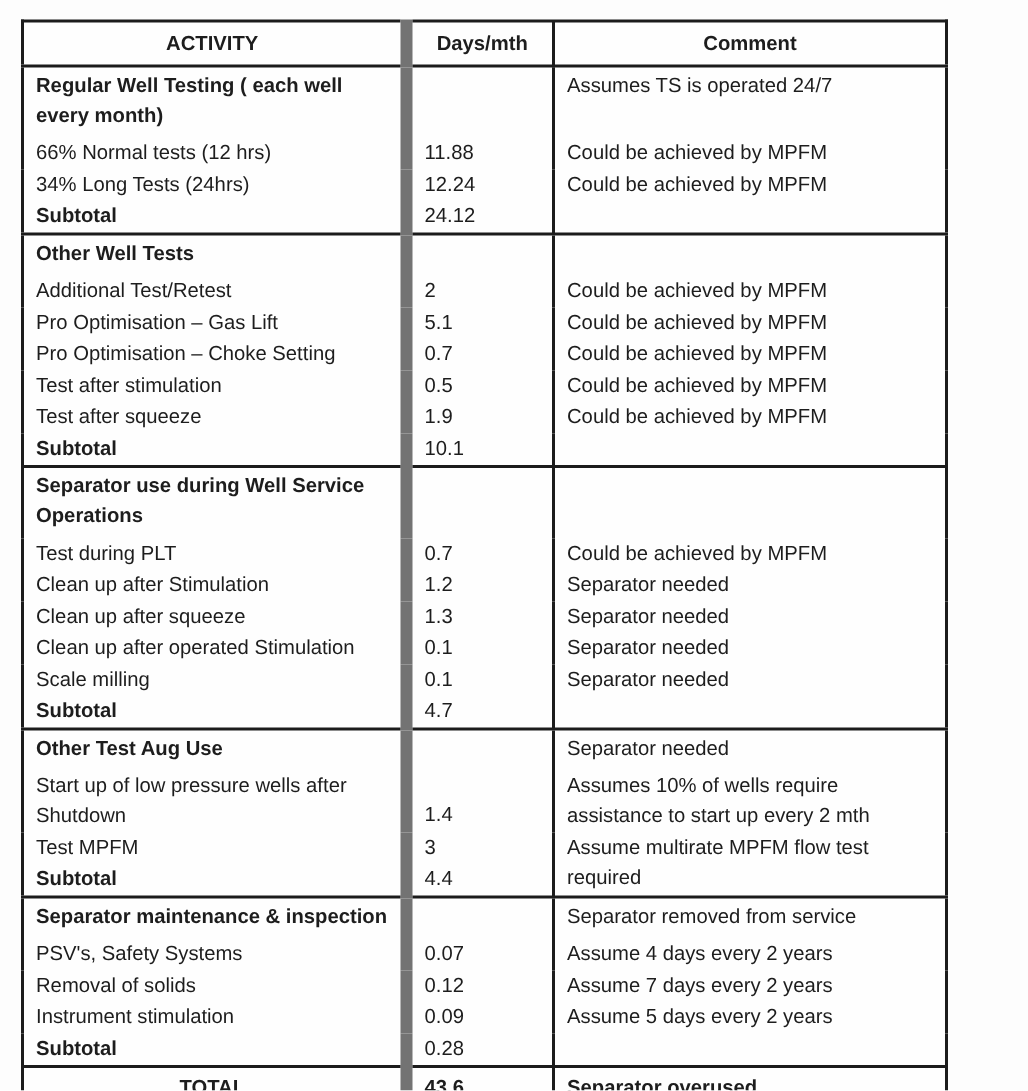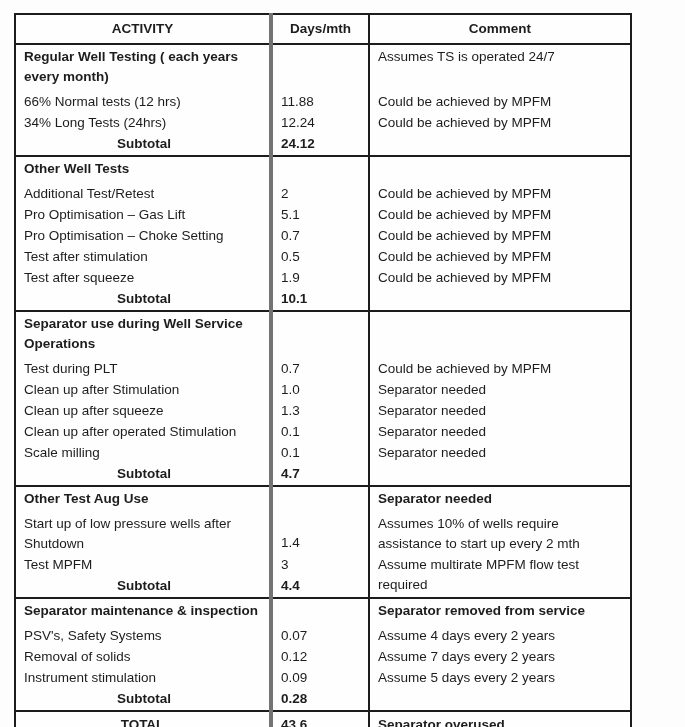--- a/index.html
+++ b/index.html
@@ -39,7 +39,7 @@
     overflow: hidden;
   }
   
-  .c-act, th.h-act { border-right: 4px solid #737373; }
+  .c-act, th.h-act { border-right: 8px solid #737373; }
   .c-val, th.h-val { border-right: 2px solid #1c1c1c; }
 
   thead th {

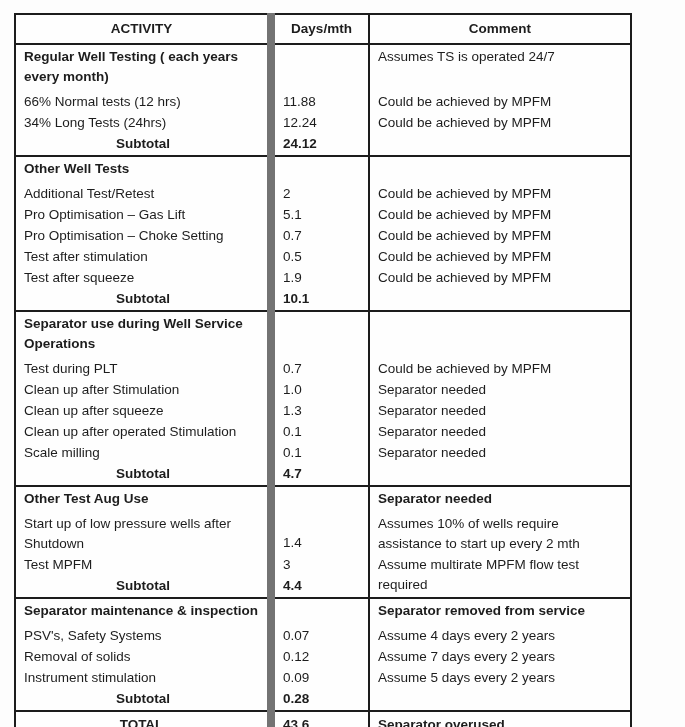--- a/index.html
+++ b/index.html
@@ -96,7 +96,7 @@
     </thead>
     <tbody id="table-body">
         <tr class="section-start">
-          <td class="c-act title-cell">Regular Well Testing ( each years every month)</td>
+          <td class="c-act title-cell">Regular Well Testing ( each well every month)</td>
           <td class="c-val"></td>
           <td class="c-com comment-title">Assumes TS is operated 24/7</td>
         </tr>

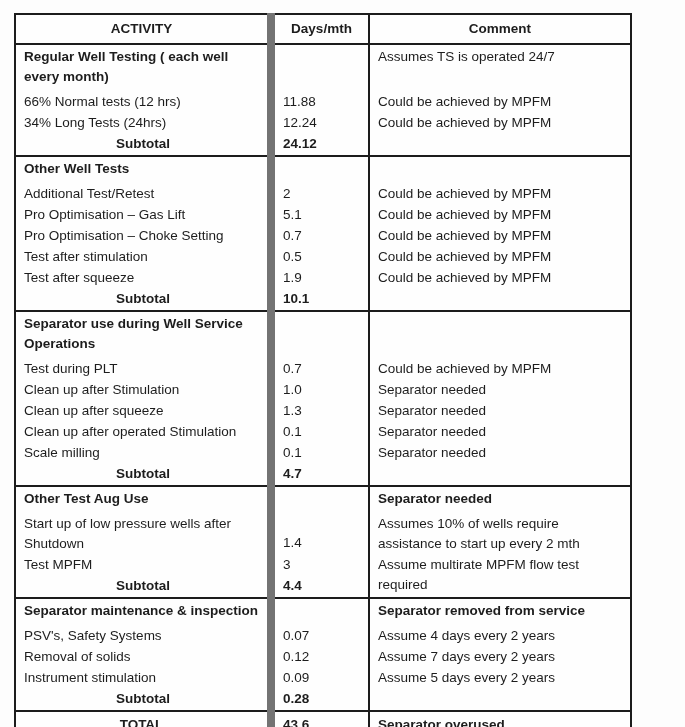--- a/index.html
+++ b/index.html
@@ -63,7 +63,7 @@
   }
   .bold { font-weight: bold; }
   td.subtotal-label {
-    text-align: center;
+    text-align: left;
     font-weight: bold;
     padding-right: 5px;
   }

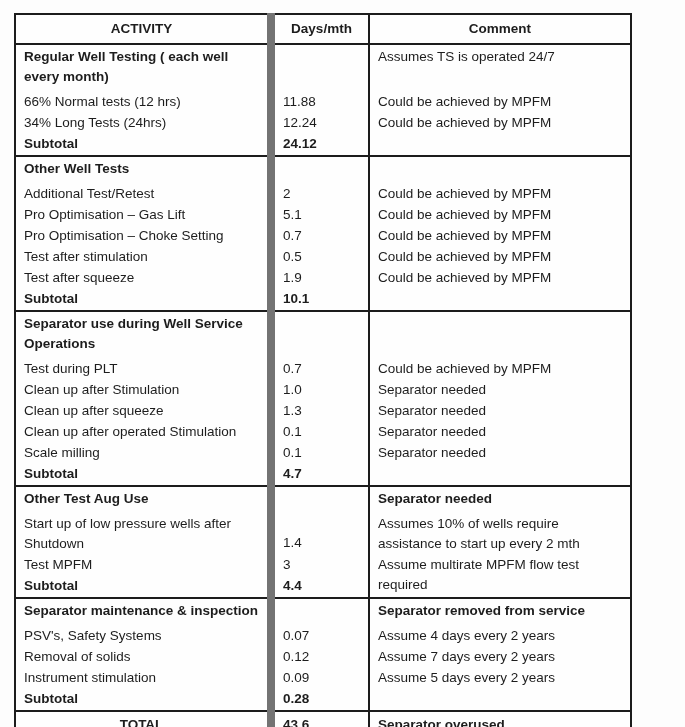--- a/index.html
+++ b/index.html
@@ -61,7 +61,7 @@
   td.comment-title {
     padding-top: 2px;
   }
-  .bold { font-weight: bold; }
+  .bold { font-weight: normal; }
   td.subtotal-label {
     text-align: left;
     font-weight: bold;

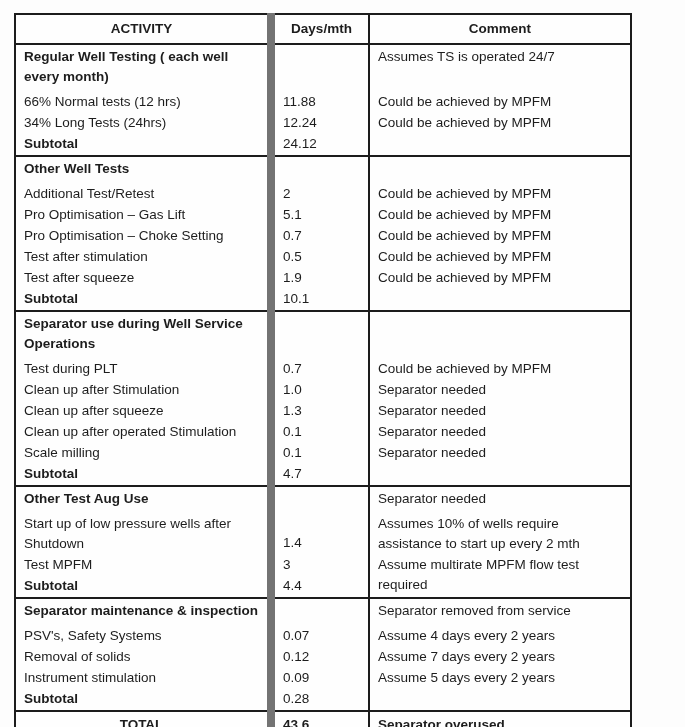--- a/index.html
+++ b/index.html
@@ -162,7 +162,7 @@
         </tr>
         <tr class="">
           <td class="c-act">Clean up after Stimulation</td>
-          <td class="c-val">1.0</td>
+          <td class="c-val">1.2</td>
           <td class="c-com">Separator needed</td>
         </tr>
         <tr class="">

